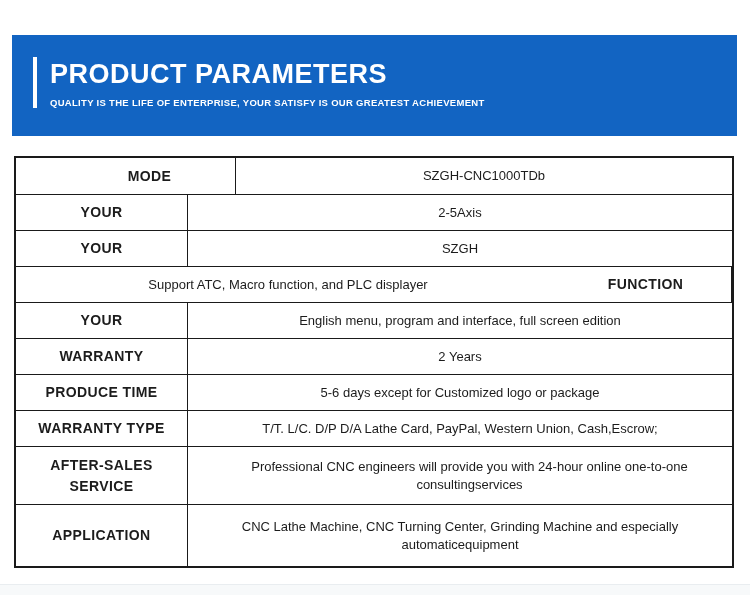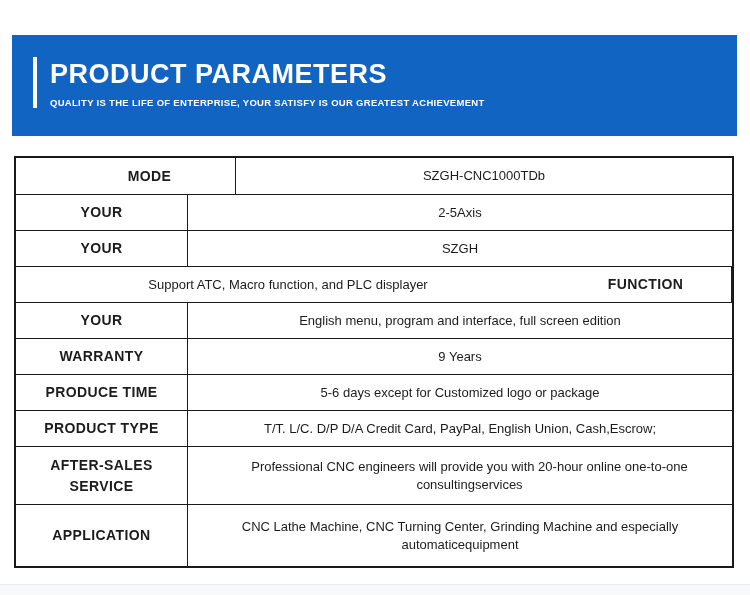--- a/index.html
+++ b/index.html
@@ -135,7 +135,7 @@
 
     <div class="param-row row-s">
       <div class="cell label">WARRANTY</div>
-      <div class="cell value">9 Years</div>
+      <div class="cell value">2 Years</div>
     </div>
 
     <div class="param-row row-s">

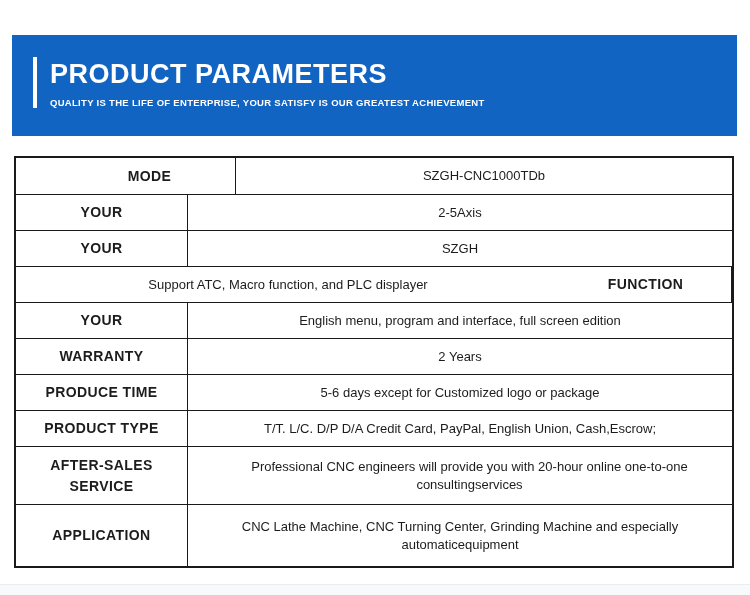--- a/index.html
+++ b/index.html
@@ -144,7 +144,7 @@
     </div>
 
     <div class="param-row row-s">
-      <div class="cell label">PRODUCT TYPE</div>
+      <div class="cell label">WARRANTY TYPE</div>
       <div class="cell value">T/T. L/C. D/P D/A Credit Card, PayPal, English Union, Cash,Escrow;</div>
     </div>
 

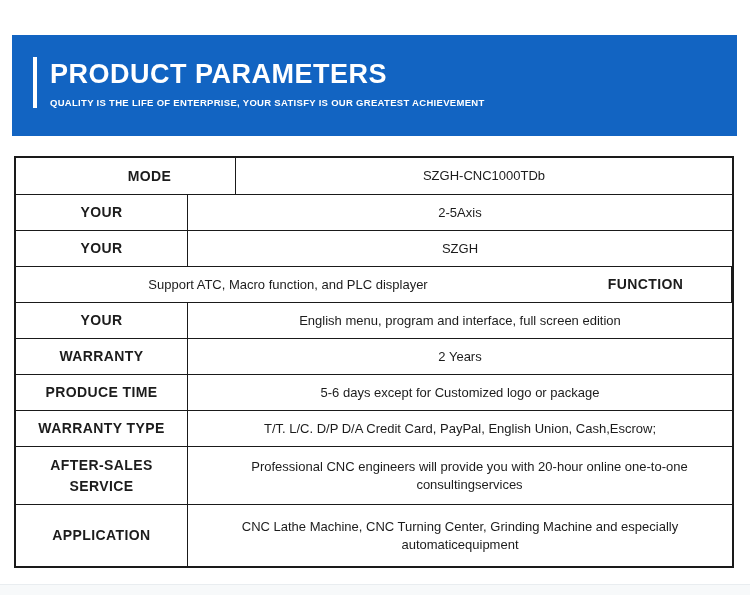--- a/index.html
+++ b/index.html
@@ -145,7 +145,7 @@
 
     <div class="param-row row-s">
       <div class="cell label">WARRANTY TYPE</div>
-      <div class="cell value">T/T. L/C. D/P D/A Credit Card, PayPal, English Union, Cash,Escrow;</div>
+      <div class="cell value">T/T. L/C. D/P D/A Lathe Card, PayPal, Western Union, Cash,Escrow;</div>
     </div>
 
     <div class="param-row row-m">

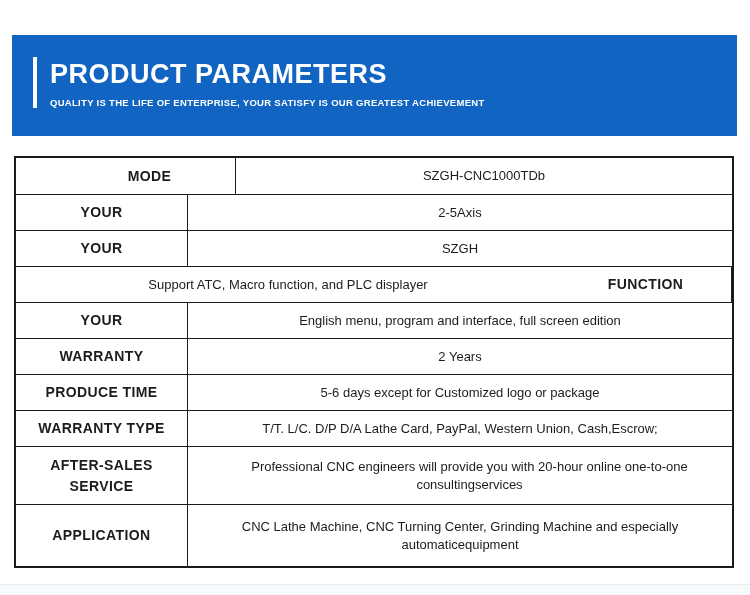--- a/index.html
+++ b/index.html
@@ -151,7 +151,7 @@
     <div class="param-row row-m">
       <div class="cell label">AFTER-SALES SERVICE</div>
       <div class="cell value">
-        <span class="wrap-520">Professional CNC engineers will provide you with 20-hour online one-to-one consultingservices</span>
+        <span class="wrap-520">Professional CNC engineers will provide you with 24-hour online one-to-one consultingservices</span>
       </div>
     </div>
 

